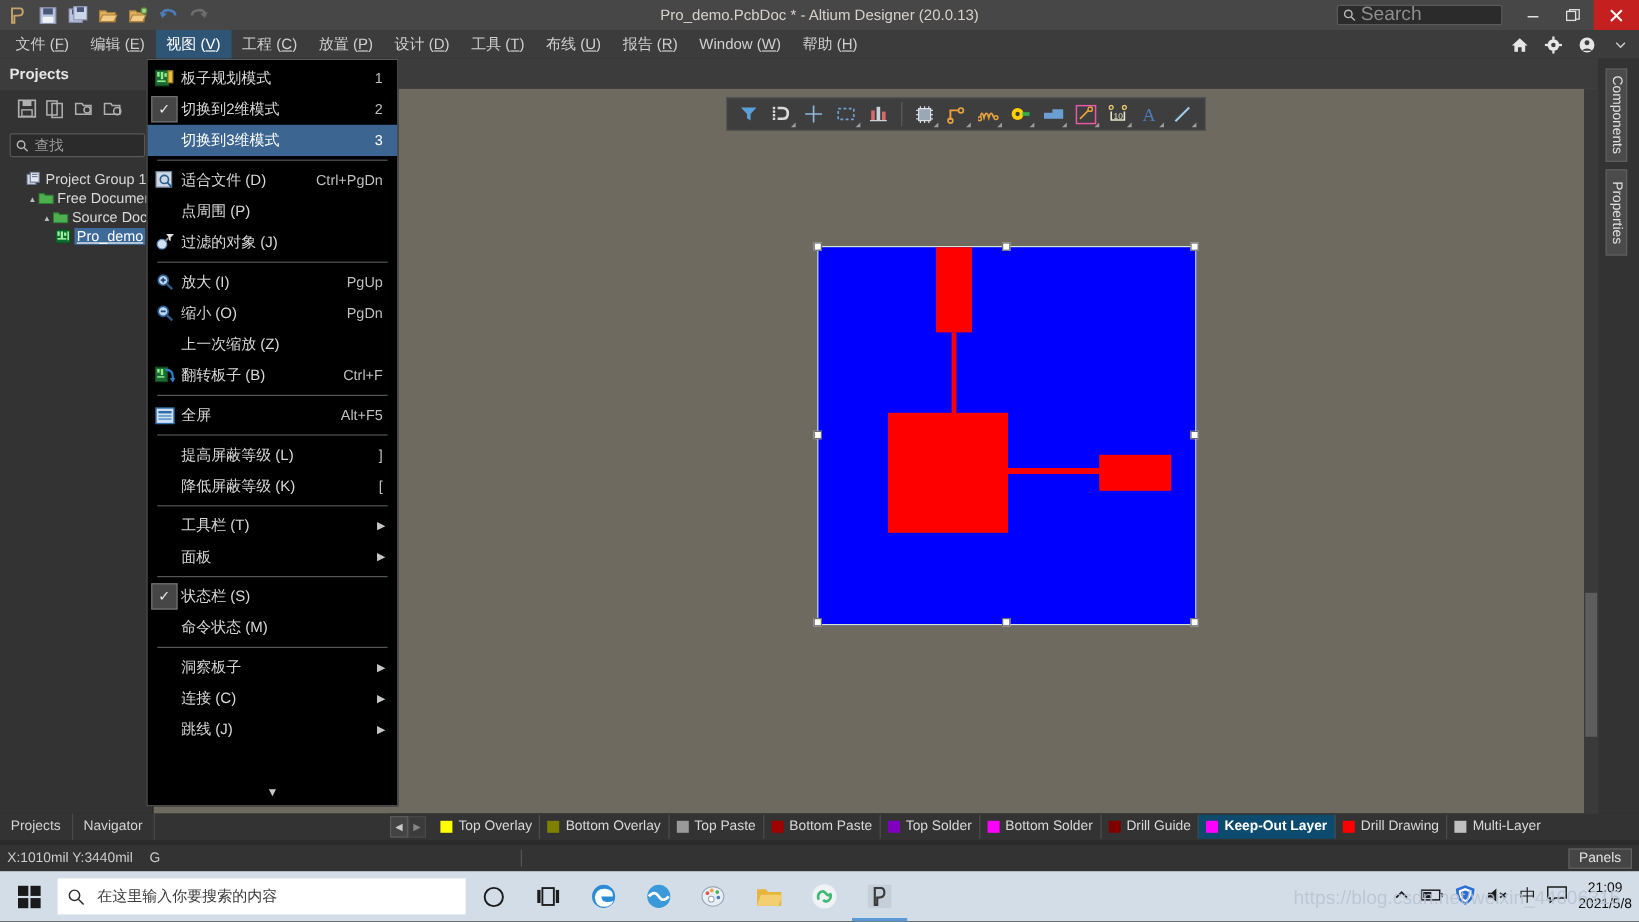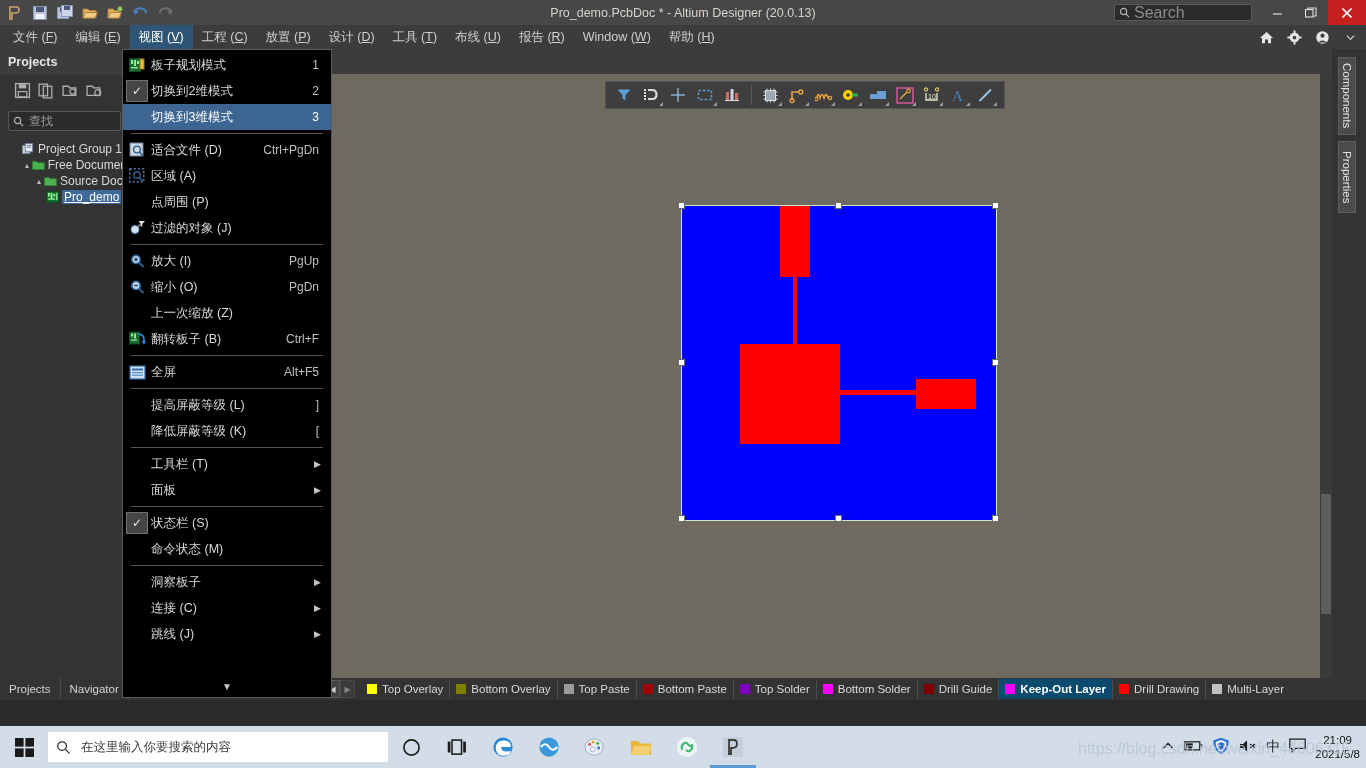--- a/index.html
+++ b/index.html
@@ -685,17 +685,6 @@
     </div>
 
 
-    <div class="mi">
-      <span class="gut">
-        <svg width="17" height="16" viewBox="0 0 17 16">
-            <rect x="0.8" y="0.8" width="14" height="13" fill="none" stroke="#5f8ec4" stroke-width="1.2" stroke-dasharray="2.2 1.8"></rect>
-            <circle cx="8" cy="7" r="3.2" fill="none" stroke="#2b5f8e" stroke-width="1.4"></circle>
-            <line x1="10.2" y1="9.4" x2="13.5" y2="13" stroke="#2b5f8e" stroke-width="1.6"></line>
-          </svg>
-      </span>
-      <span class="mlabel">区域 (A)</span>
-      <span class="acc"></span>
-    </div>
 
     <div class="mi">
       <span class="gut"></span>

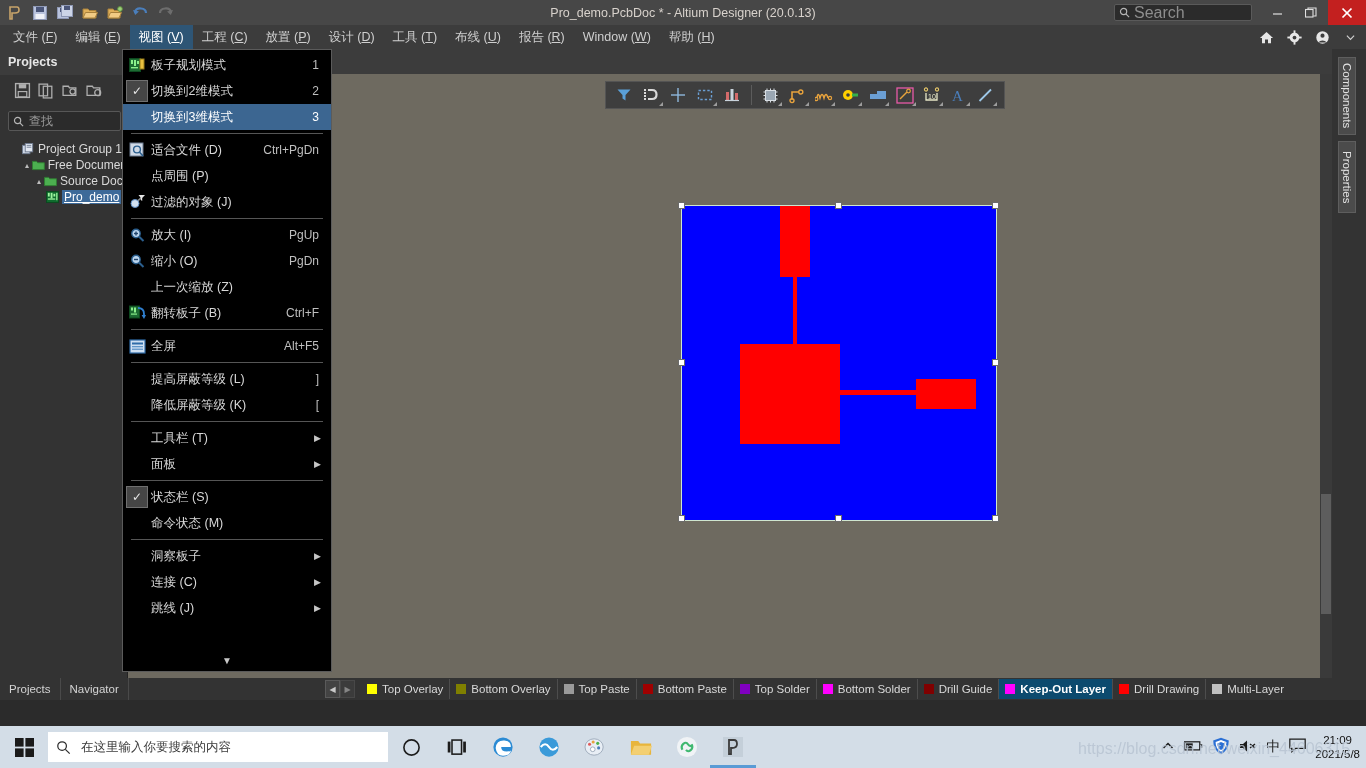--- a/index.html
+++ b/index.html
@@ -636,6 +636,14 @@
     </div>
   </div>
 
+  <div class="statusbar">
+    <span>X:1010mil Y:3440mil</span>
+    <span style="margin-left:14px;">G</span>
+    <div class="sb-sep" style="margin-left:300px;"></div>
+    <div class="panels-btn">
+      <span>Panels</span>
+    </div>
+  </div>
 
   <div class="dropdown">
 

